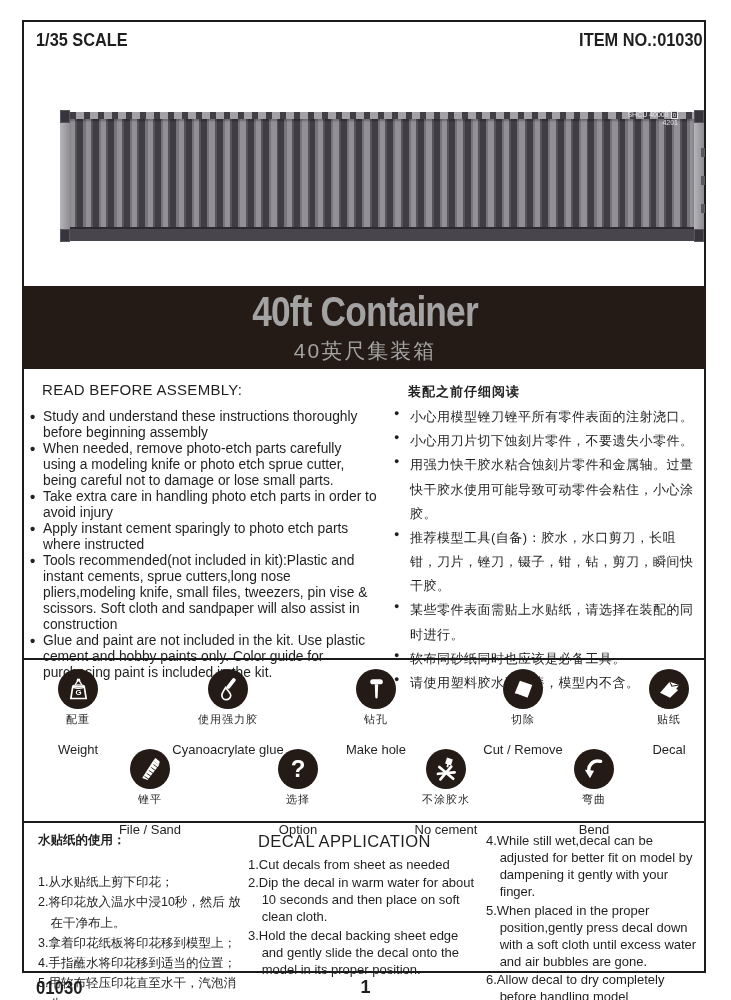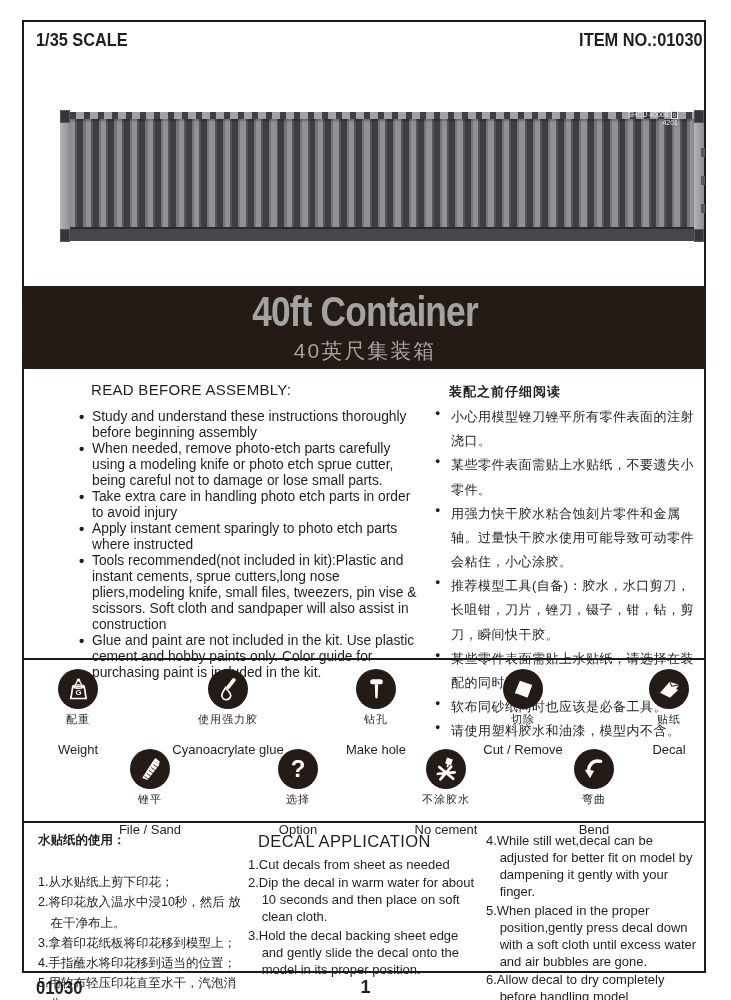--- a/index.html
+++ b/index.html
@@ -37,7 +37,7 @@
 
   
   .readsec{position:absolute;left:24px;top:369px;width:682px;height:289px;display:flex;box-sizing:border-box;}
-  .read-left{width:356px;box-sizing:border-box;padding:12px 2px 0 14px;margin-left:41px;}
+  .read-left{width:356px;box-sizing:border-box;padding:12px 2px 0 6px;}
   .read-right{flex:1;box-sizing:border-box;padding:12px 8px 0 14px;}
   .rb-head-en{font-size:15px;margin:0 0 11px 12px;letter-spacing:.3px;}
   .rb-head-zh{font-size:13px;font-weight:bold;margin:2px 0 4px 14px;letter-spacing:1px;}

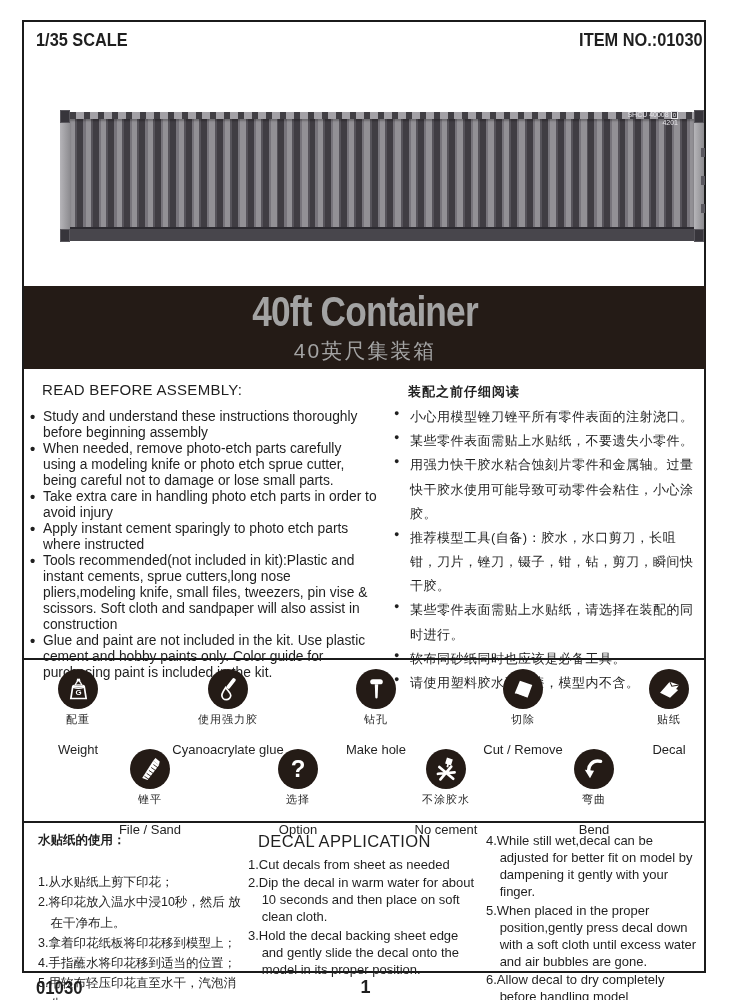--- a/index.html
+++ b/index.html
@@ -117,7 +117,7 @@
     <div class="rb-head-zh">装配之前仔细阅读</div>
     <ul class="blist zh">
       <li>小心用模型锉刀锉平所有零件表面的注射浇口。</li>
-      <li>某些零件表面需贴上水贴纸，不要遗失小零件。</li>
+      <li>小心用刀片切下蚀刻片零件，不要遗失小零件。</li>
       <li>用强力快干胶水粘合蚀刻片零件和金属轴。过量快干胶水使用可能导致可动零件会粘住，小心涂胶。</li>
       <li>推荐模型工具(自备)：胶水，水口剪刀，长咀钳，刀片，锉刀，镊子，钳，钻，剪刀，瞬间快干胶。</li>
       <li>某些零件表面需贴上水贴纸，请选择在装配的同时进行。</li>

